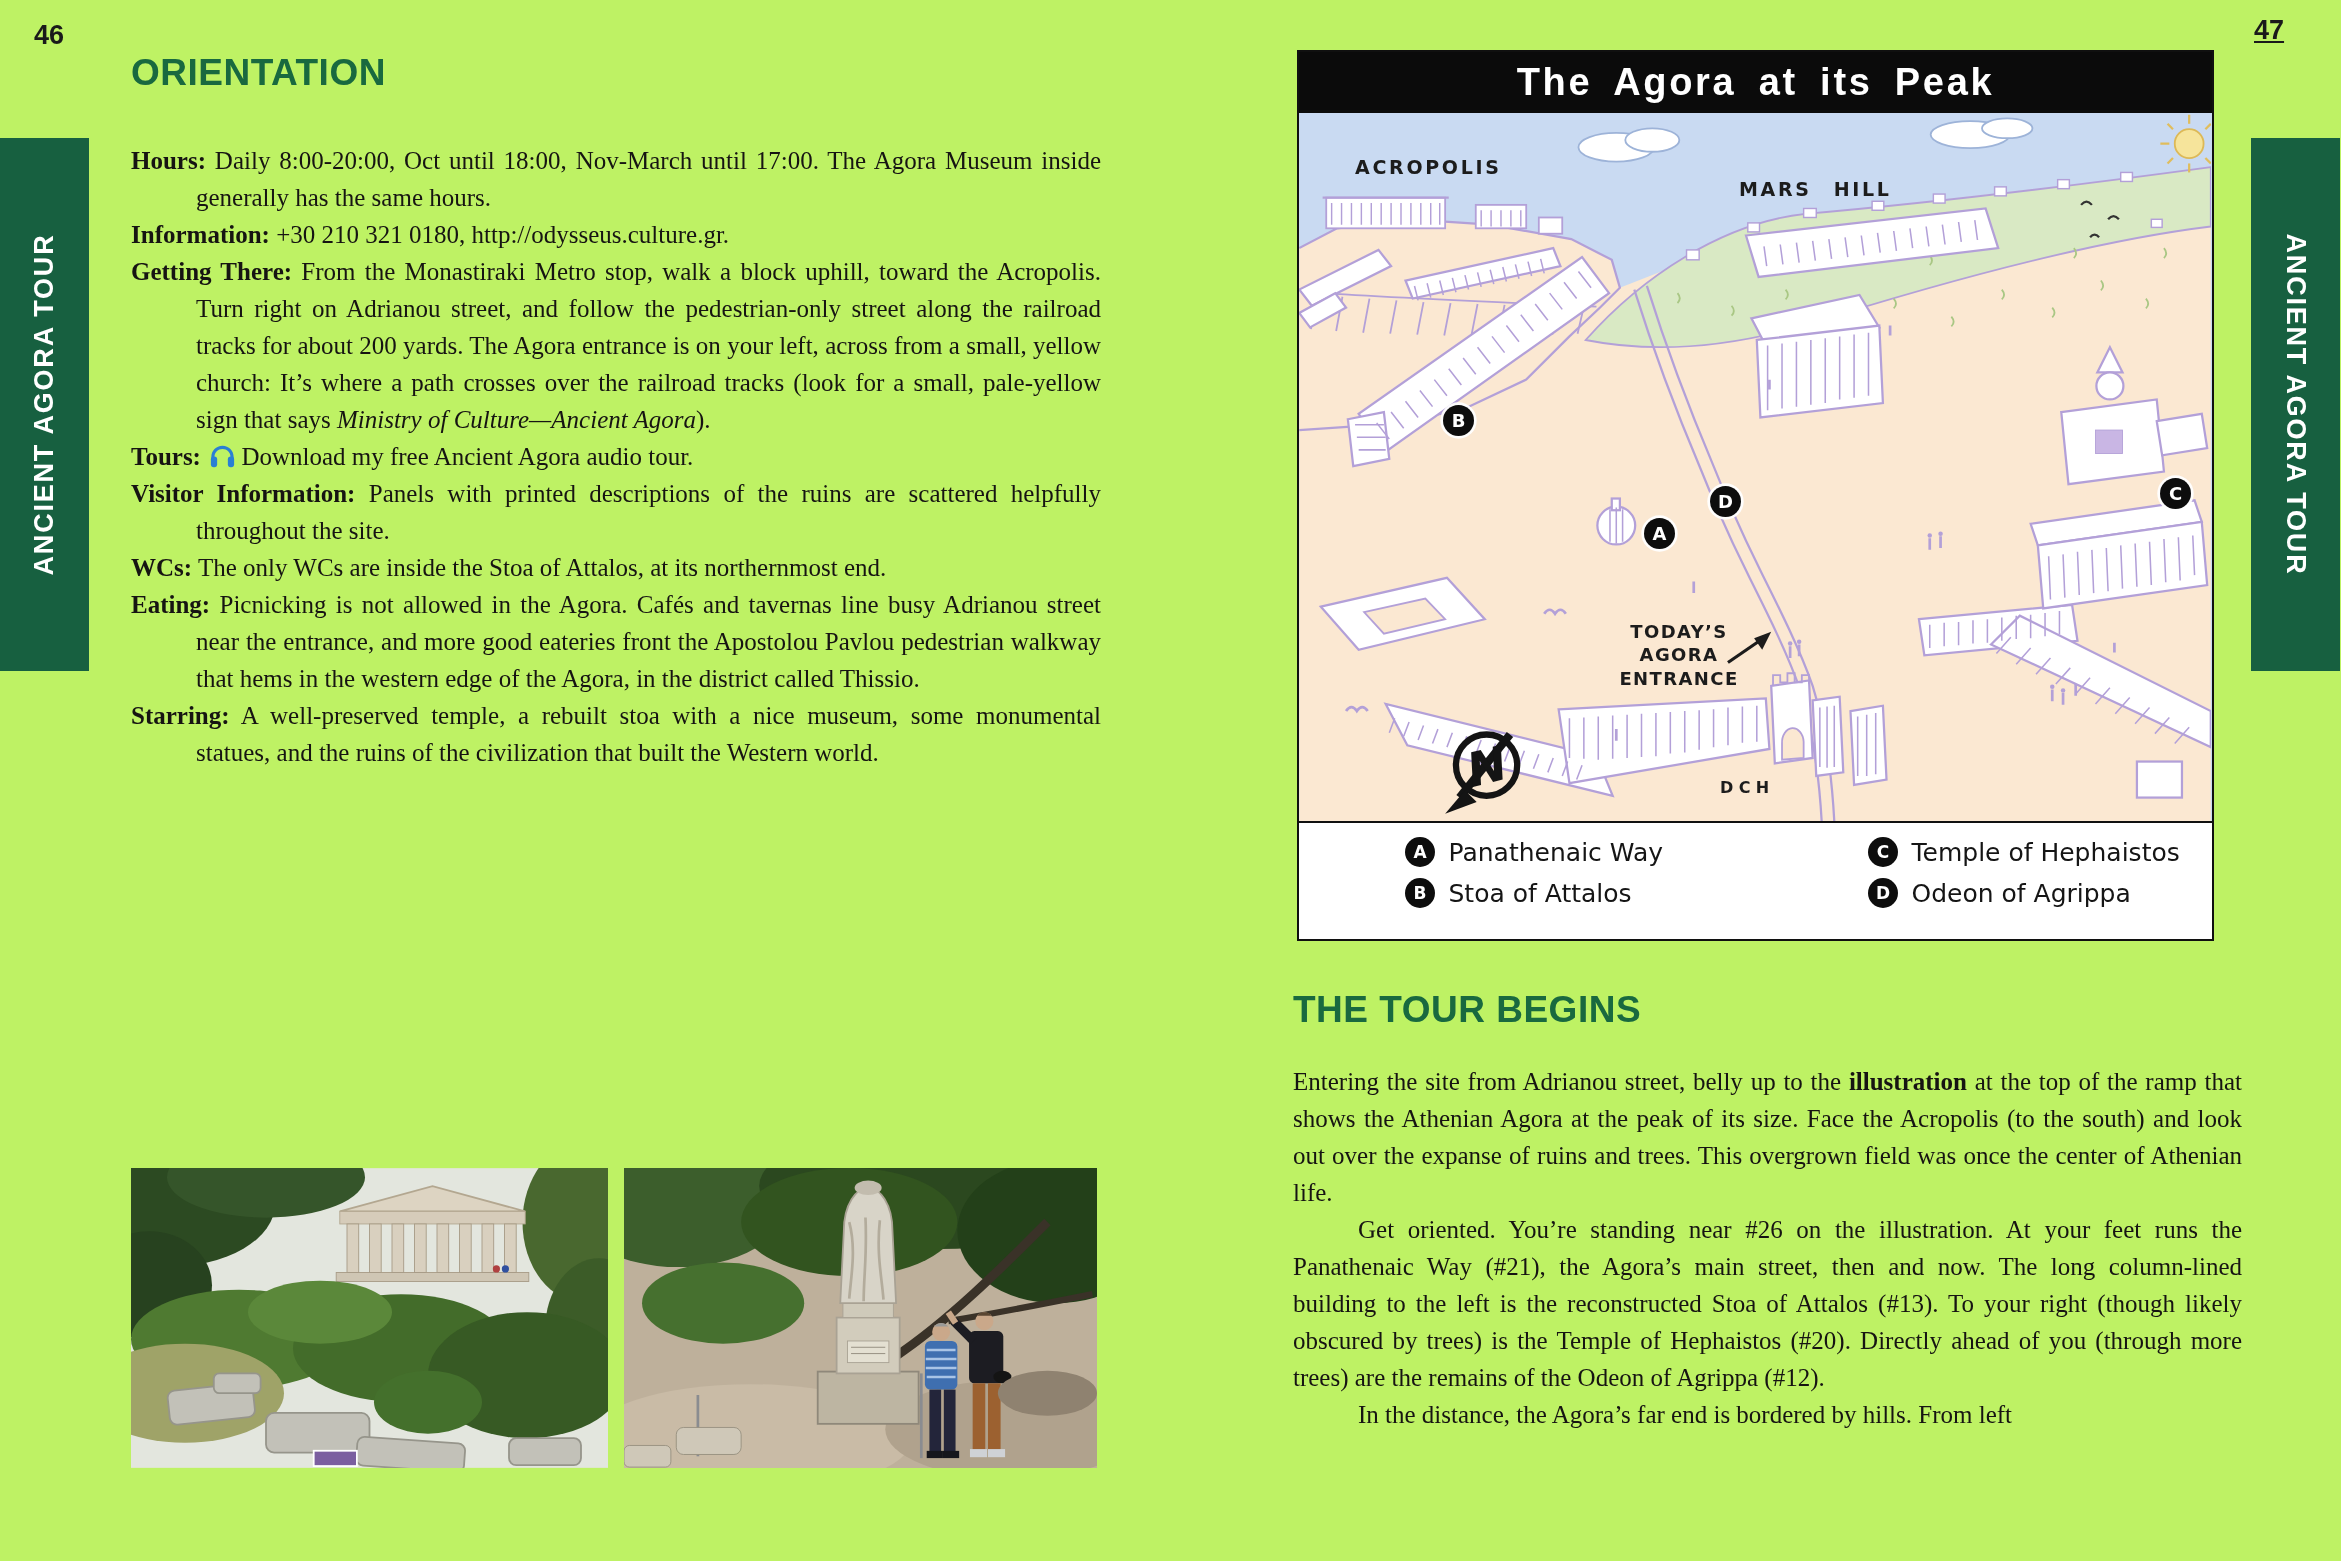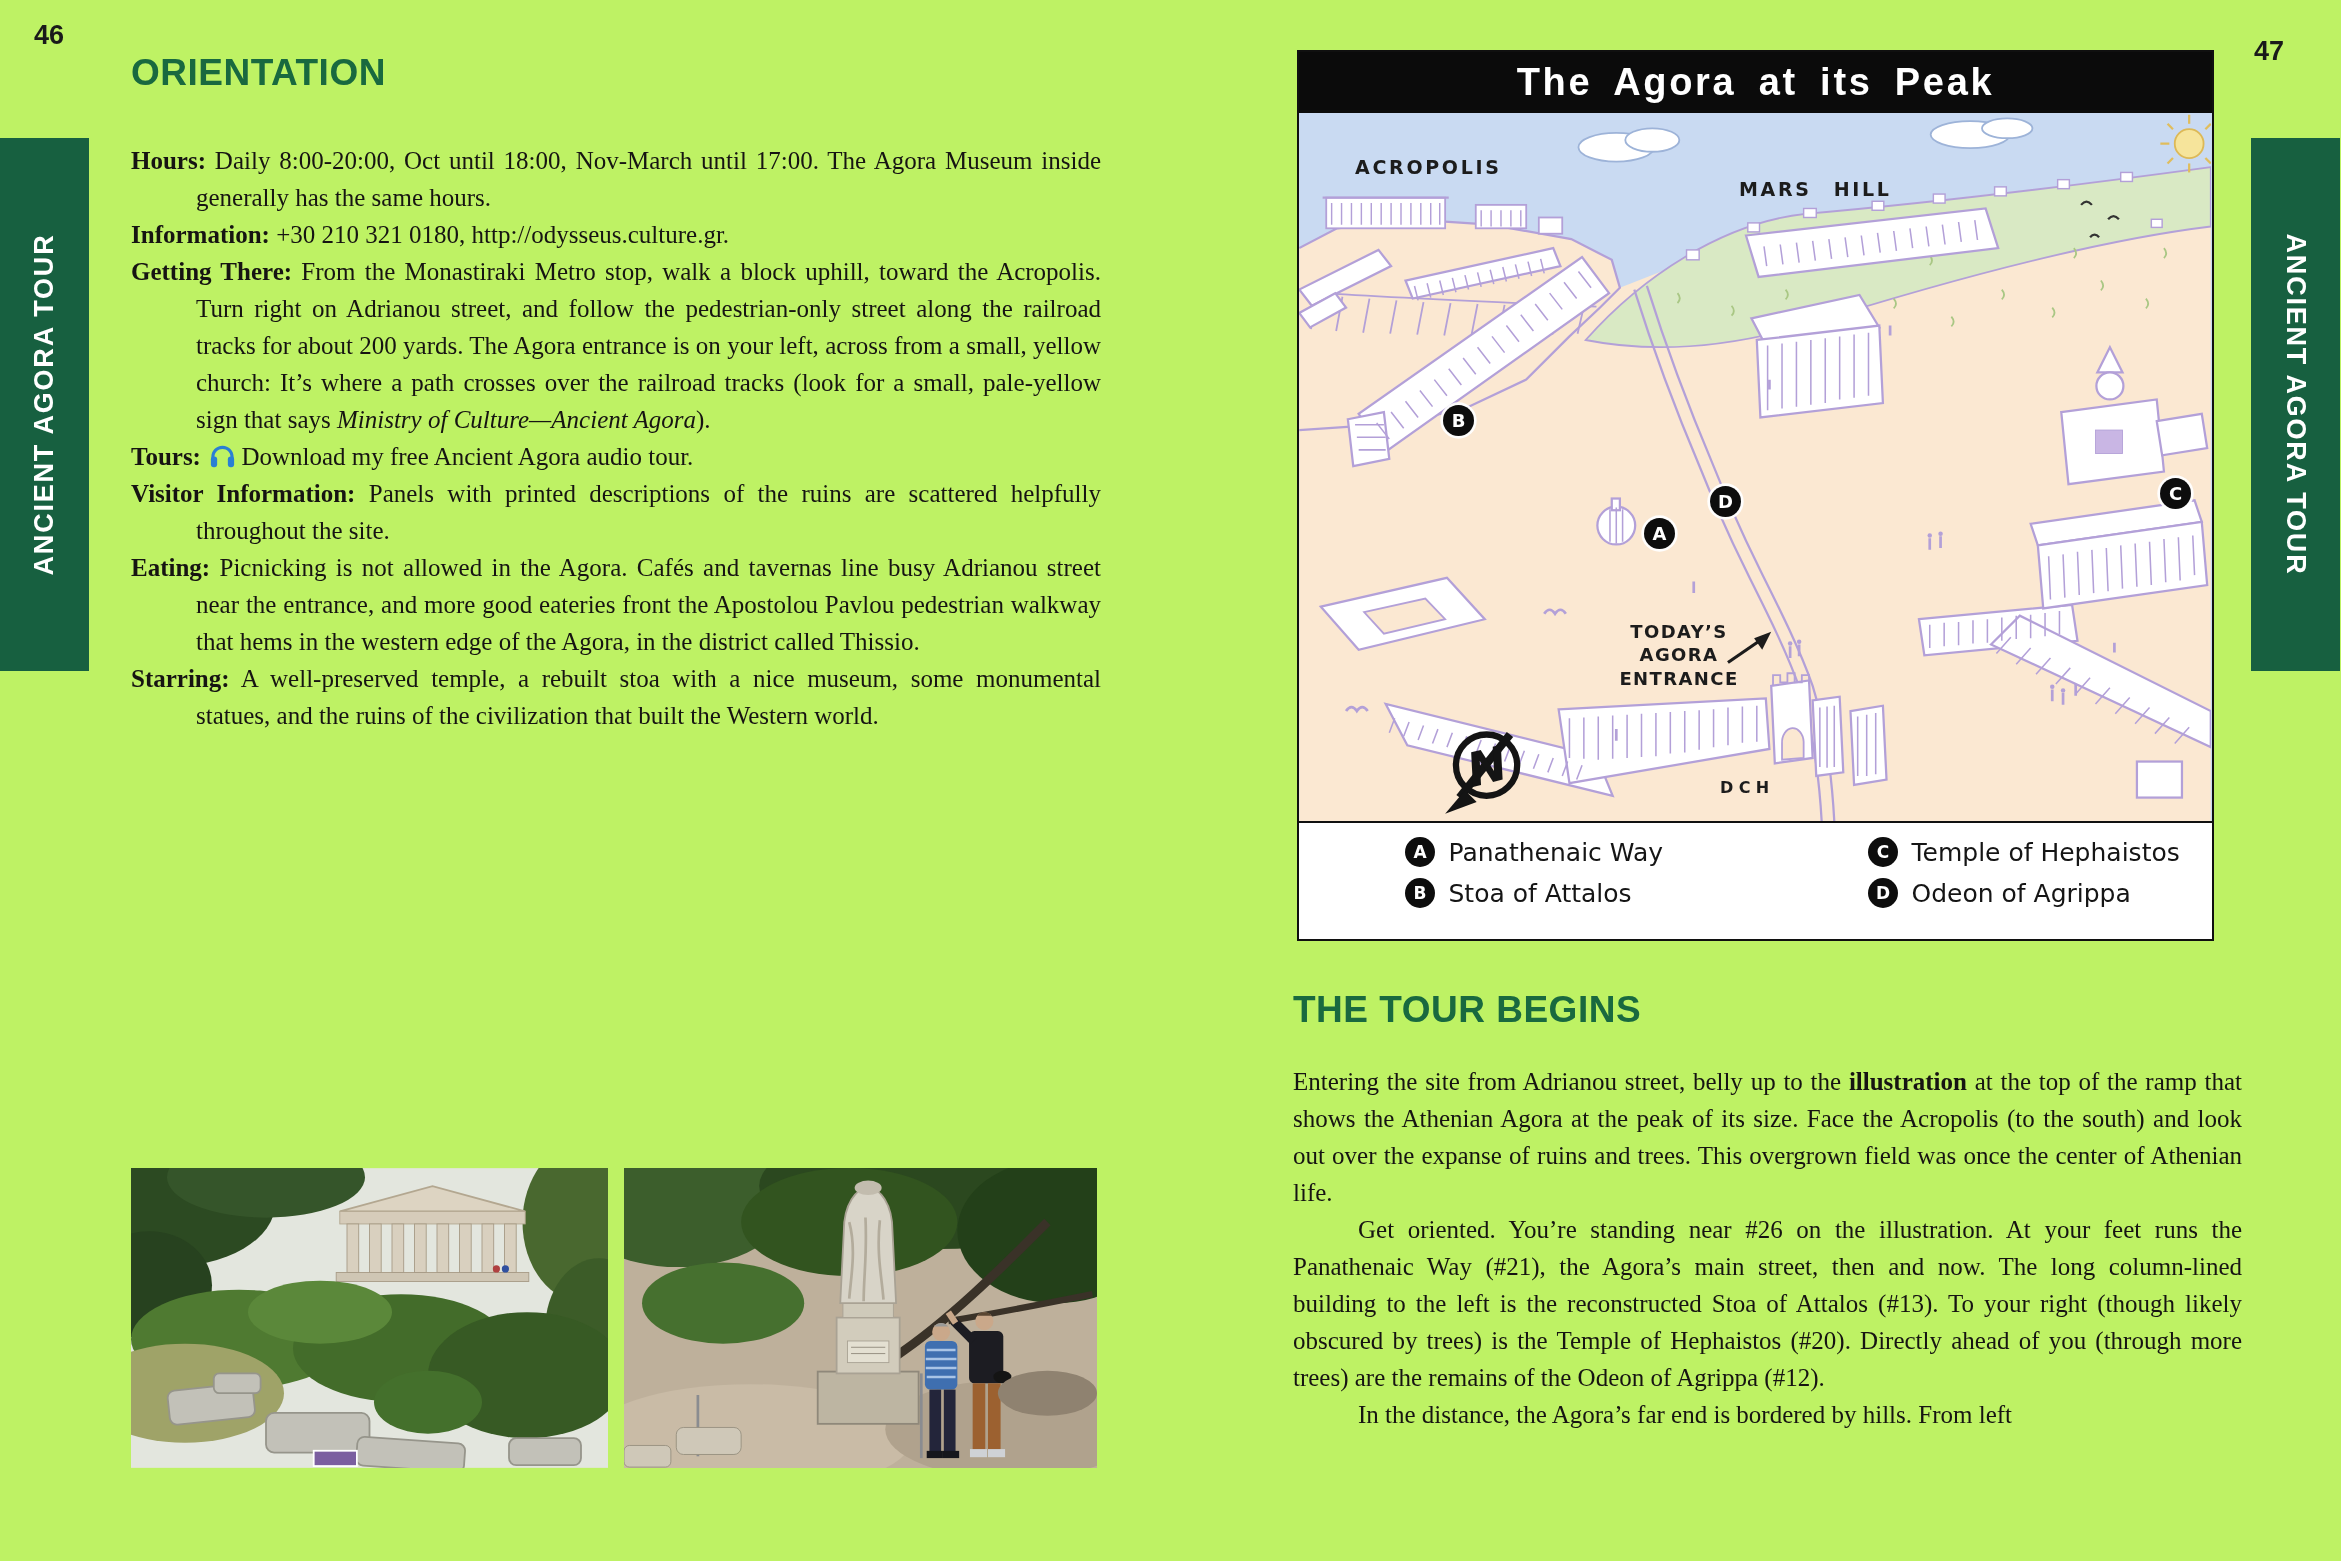--- a/index.html
+++ b/index.html
@@ -8,7 +8,7 @@
   .pagenum{position:absolute;font-family:"Liberation Sans",sans-serif;font-weight:bold;
            font-size:27px;color:#1a1a1a;}
   #pagenum-left{left:34px;top:20px;}
-  #pagenum-right{left:2254px;top:36px;}
+  #pagenum-right{left:2254px;top:15px;text-decoration:underline;}
   .tab{position:absolute;top:138px;width:89px;height:533px;background:#176040;
        display:flex;align-items:center;justify-content:center;}
   .tab span{white-space:nowrap;color:#ffffff;font-family:"Liberation Sans",sans-serif;

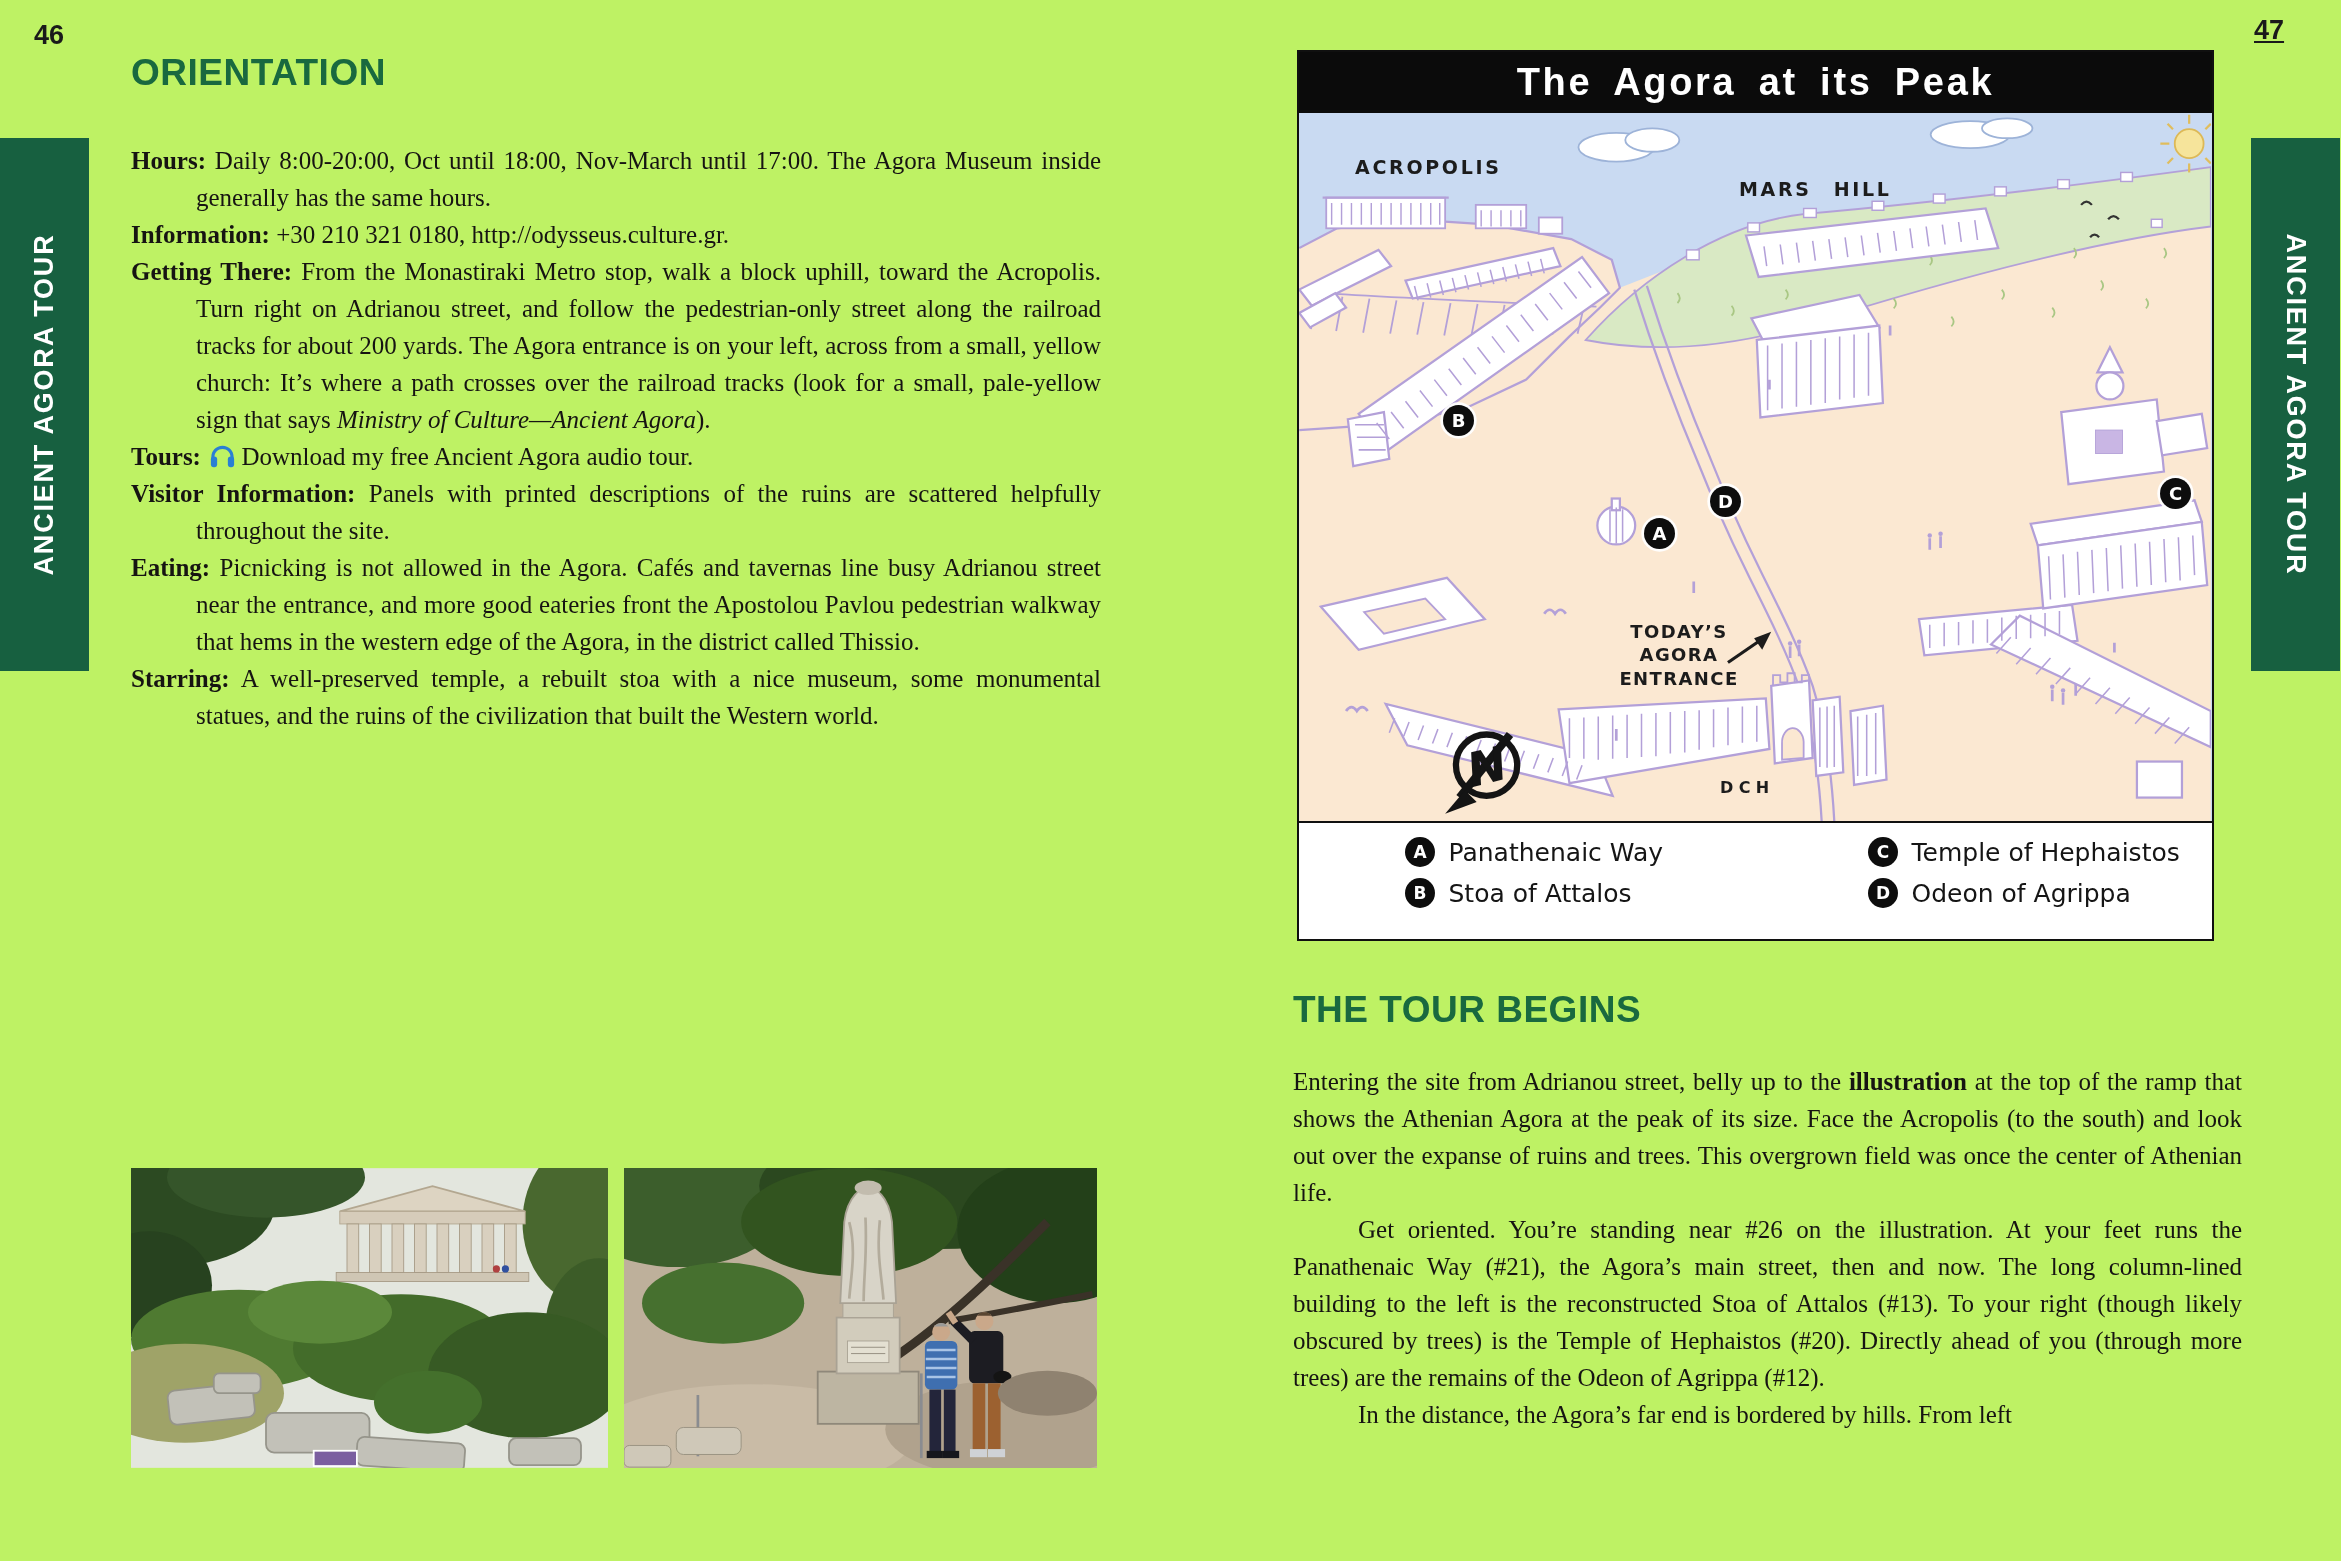--- a/index.html
+++ b/index.html
@@ -89,6 +89,7 @@
           <rect x="21" y="14" width="7" height="12" rx="3.2" fill="#2a7fd4"></rect>
         </svg><span>Download my free Ancient Agora audio tour.</span></div>
       <div class="info-item"><span class="info-label">Visitor Information:</span> <span>Panels with printed descriptions of the ruins are scattered helpfully throughout the site.</span></div>
+      <div class="info-item"><span class="info-label">WCs:</span> <span>The only WCs are inside the Stoa of Attalos, at its northernmost end.</span></div>
       <div class="info-item"><span class="info-label">Eating:</span> <span>Picnicking is not allowed in the Agora. Cafés and tavernas line busy Adrianou street near the entrance, and more good eateries front the Apostolou Pavlou pedestrian walkway that hems in the western edge of the Agora, in the district called Thissio.</span></div>
       <div class="info-item"><span class="info-label">Starring:</span> <span>A well-preserved temple, a rebuilt stoa with a nice museum, some monumental statues, and the ruins of the civilization that built the Western world.</span></div>
     </div>

